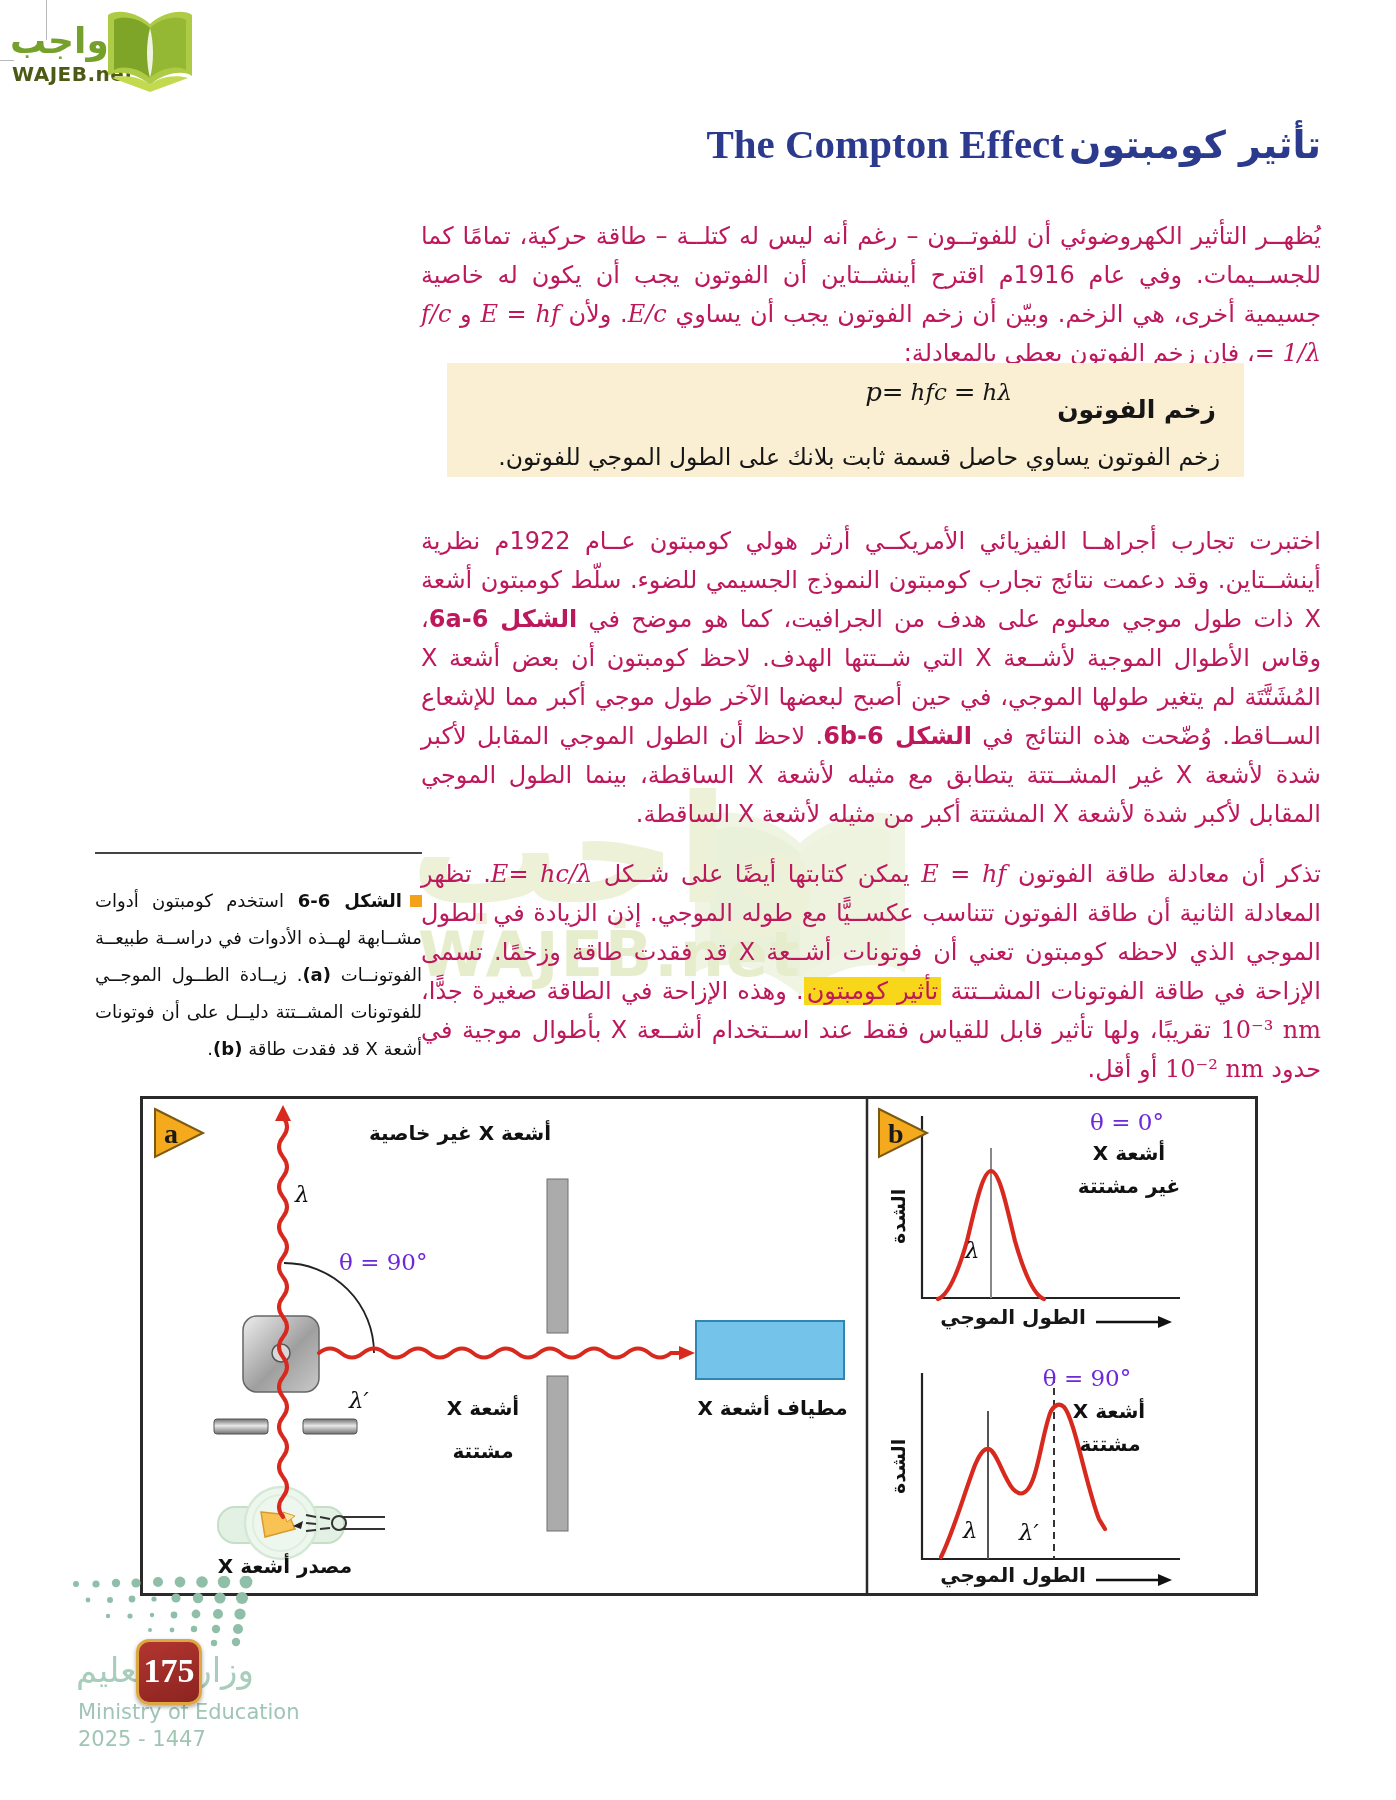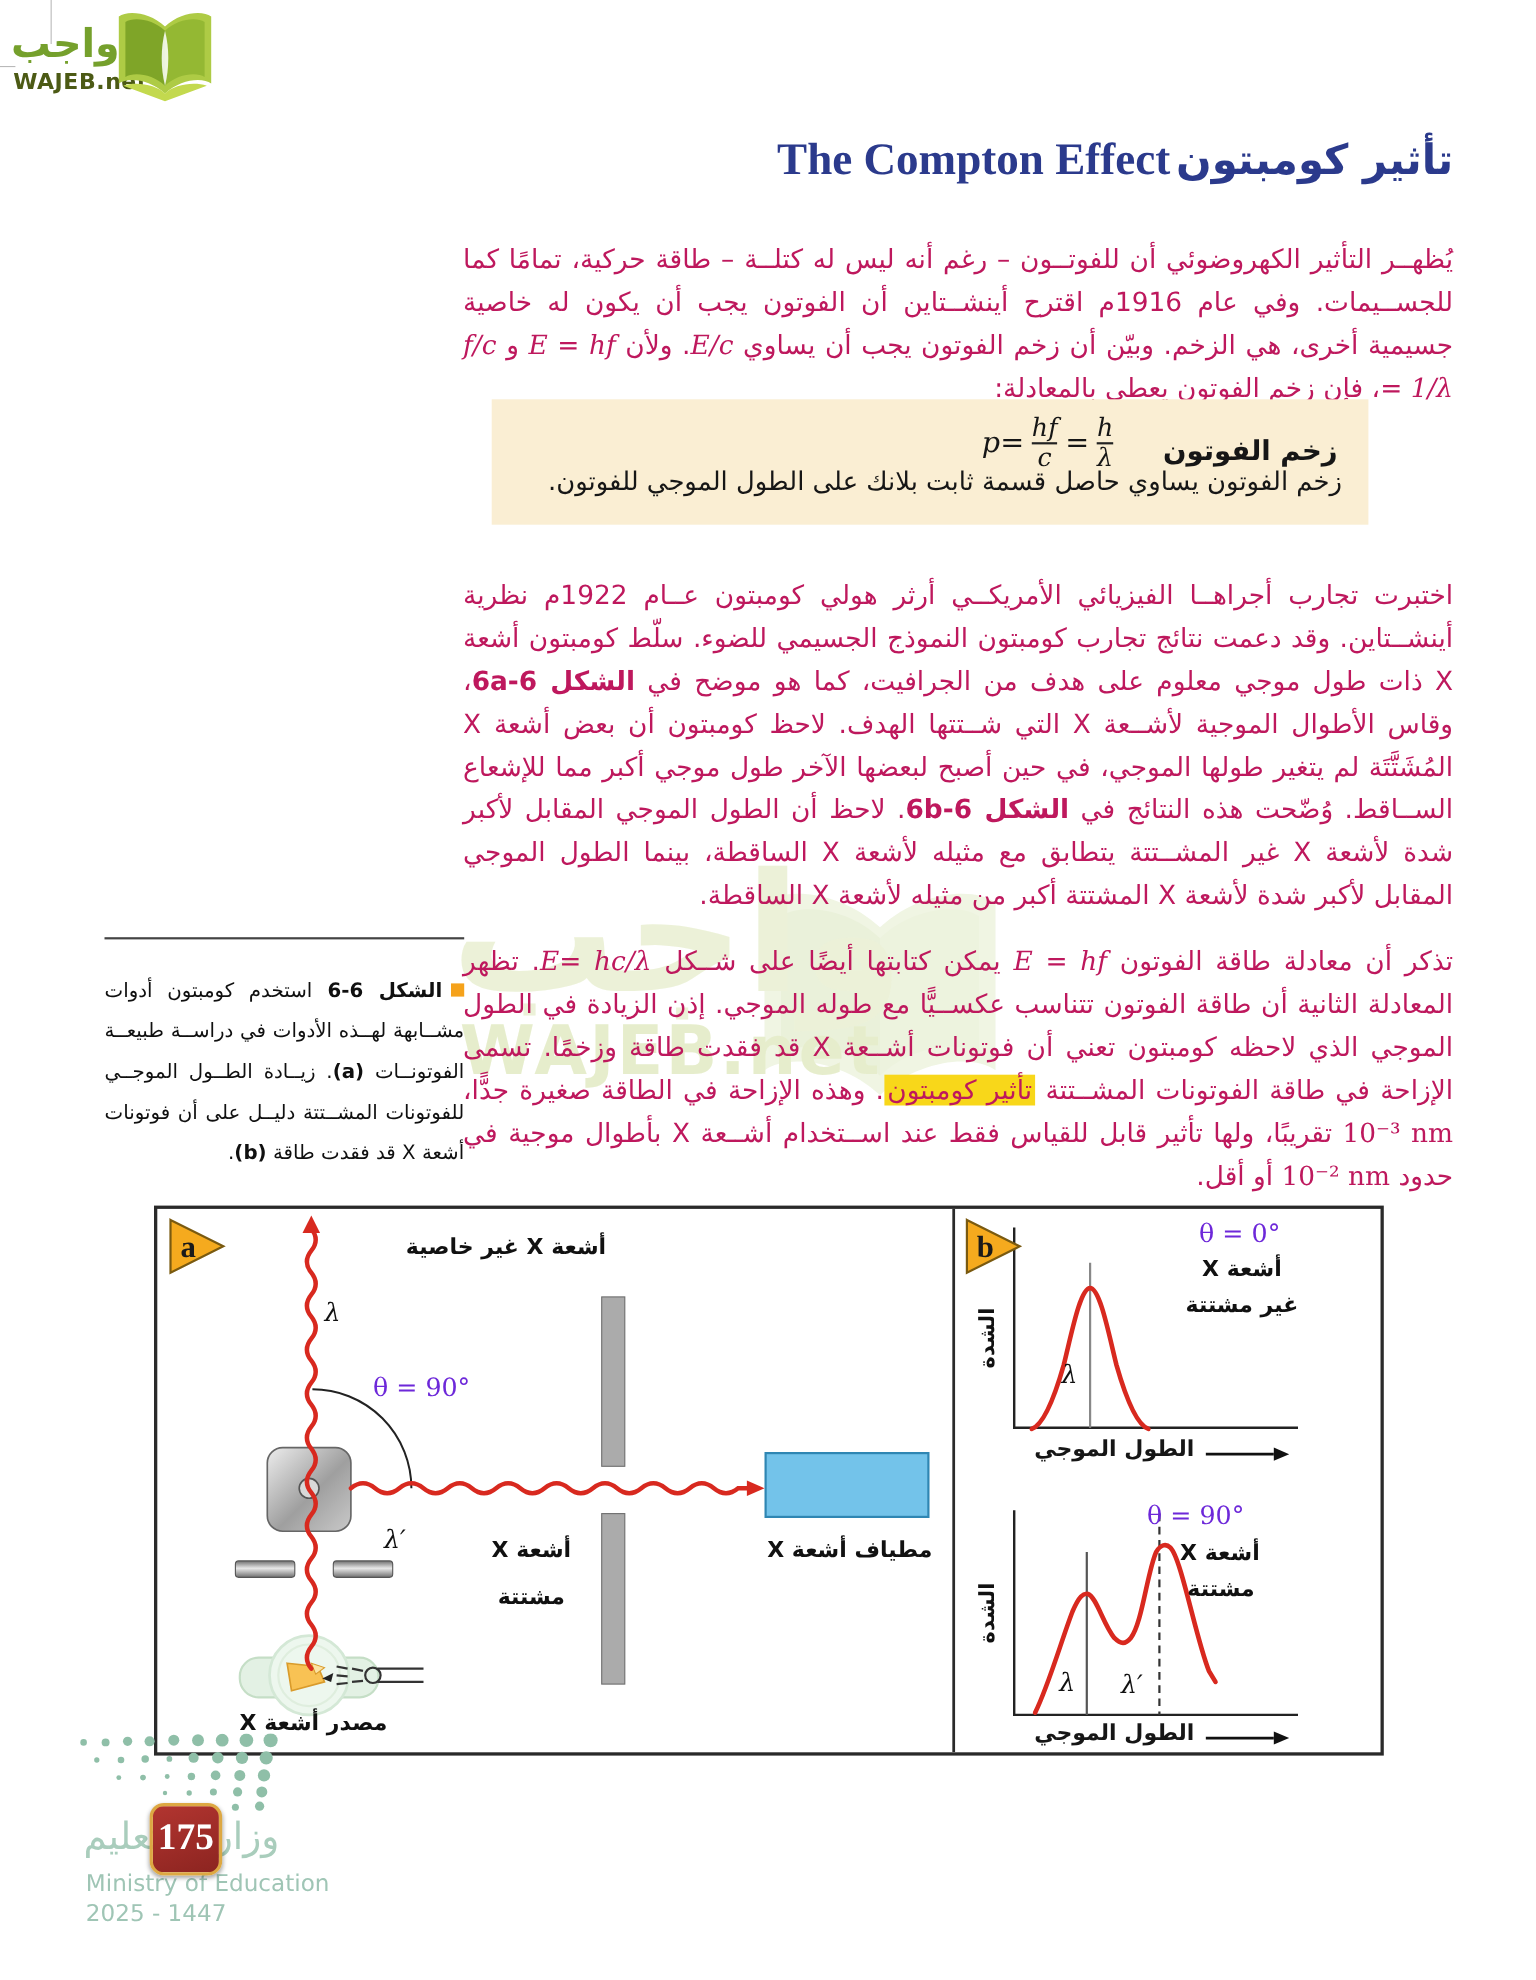--- a/index.html
+++ b/index.html
@@ -31,7 +31,7 @@
   .eq-label{position:absolute;right:28px;top:32px;font-size:25px;font-weight:bold;direction:rtl;}
   .eq-math{position:absolute;right:232px;top:14px;direction:ltr;display:flex;align-items:center;gap:7px;
            font-family:"DejaVu Serif",serif;font-style:italic;font-size:26px;}
-  .frac{display:inline-flex;flex-direction:column;align-items:center;line-height:1.05;font-size:23px;}
+  .frac{display:inline-flex;flex-direction:row;align-items:center;line-height:1.05;font-size:23px;}
   .frac .bar{width:100%;border-top:2px solid #222;margin:1px 0;}
   .eq-caption{position:absolute;right:24px;top:60px;direction:rtl;font-size:23.5px;white-space:nowrap;}
   

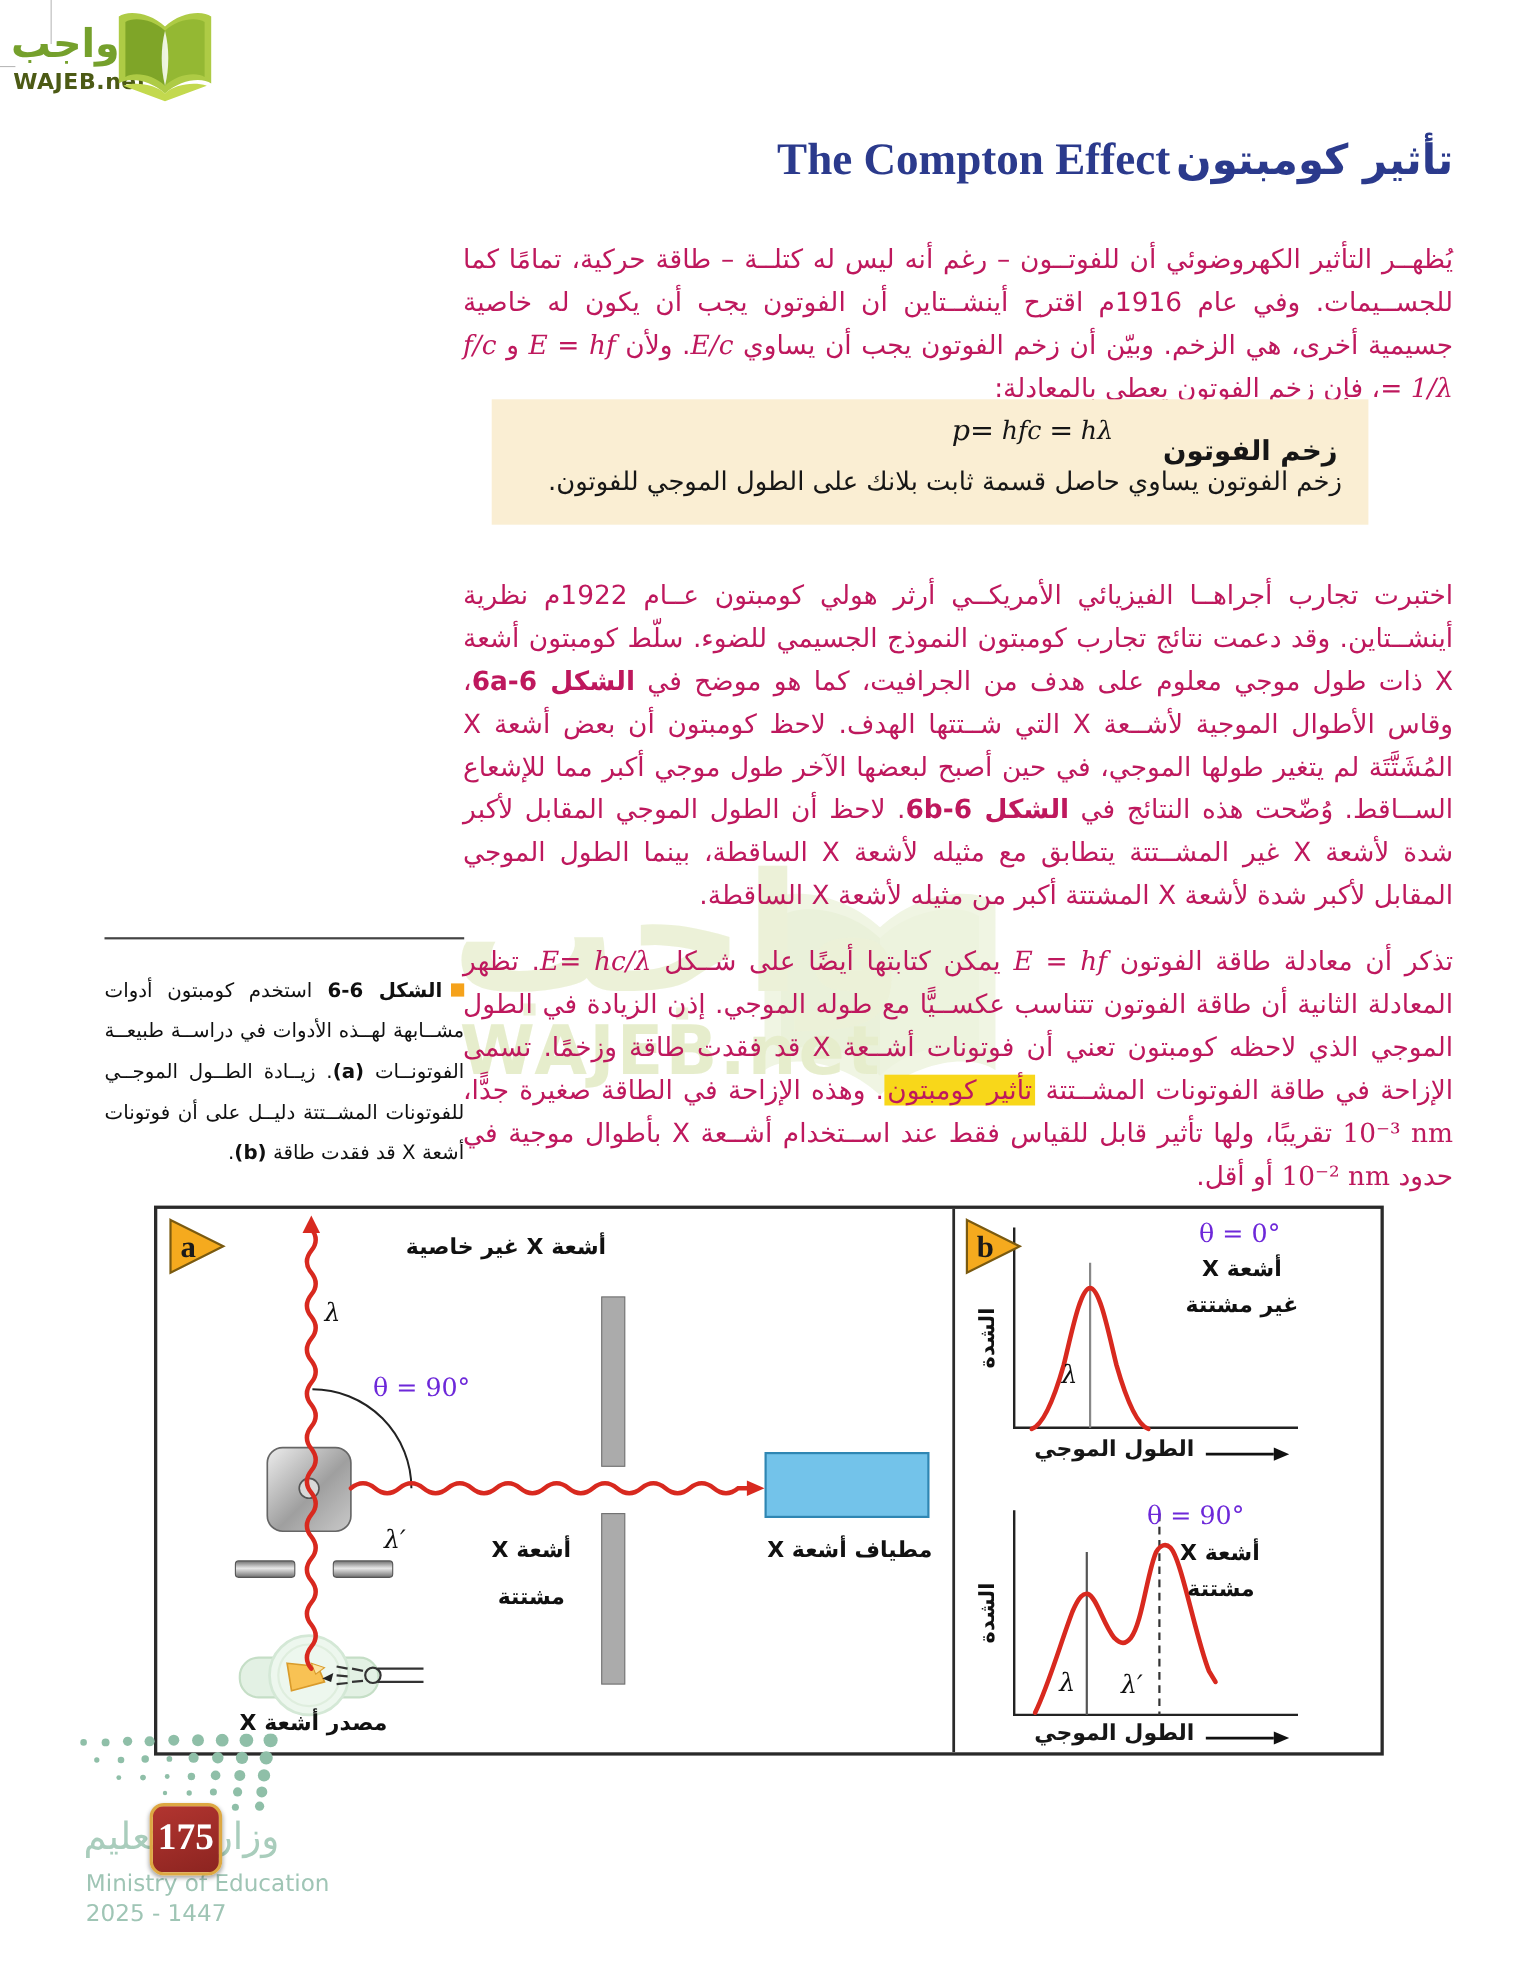--- a/index.html
+++ b/index.html
@@ -33,7 +33,7 @@
            font-family:"DejaVu Serif",serif;font-style:italic;font-size:26px;}
   .frac{display:inline-flex;flex-direction:row;align-items:center;line-height:1.05;font-size:23px;}
   .frac .bar{width:100%;border-top:2px solid #222;margin:1px 0;}
-  .eq-caption{position:absolute;right:24px;top:60px;direction:rtl;font-size:23.5px;white-space:nowrap;}
+  .eq-caption{position:absolute;right:24px;top:80px;direction:rtl;font-size:23.5px;white-space:nowrap;}
   
   .sidebar{position:absolute;left:95px;top:852px;width:327px;border-top:2px solid #444;
            padding-top:28px;direction:rtl;text-align:justify;font-size:18px;line-height:37px;color:#101010;z-index:2;}

